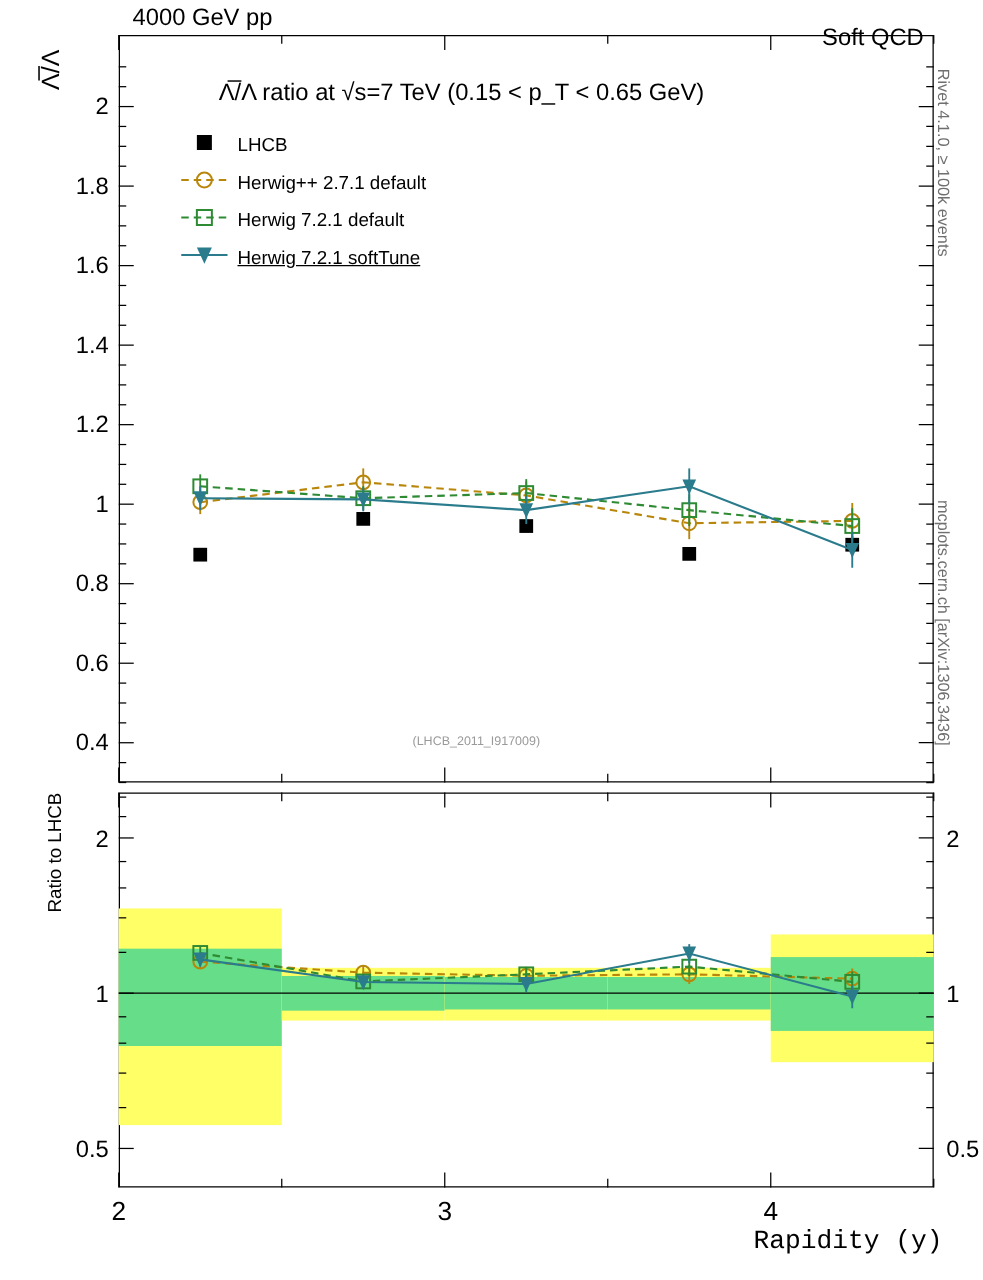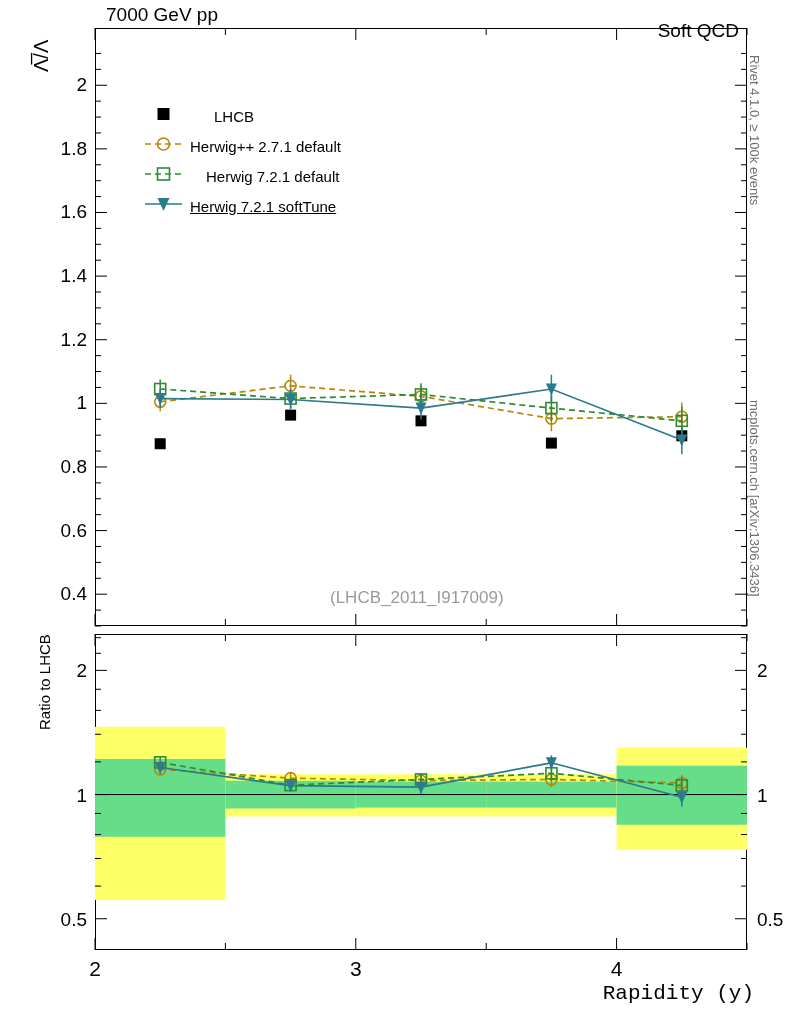--- a/index.html
+++ b/index.html
@@ -25,7 +25,7 @@
 
 <div id="root">
 
-  <div class="txt hdr" style="left:106px;top:4px;">7000 GeV pp</div>
+  <div class="txt hdr" style="left:106px;top:4px;">4000 GeV pp</div>
   <div class="txt hdr" style="right:47px;top:20px;">Soft QCD</div>
 
   <div class="txt sidetext rot" style="left:762px;top:55px;transform:rotate(90deg);">Rivet 4.1.0, ≥ 100k events</div>

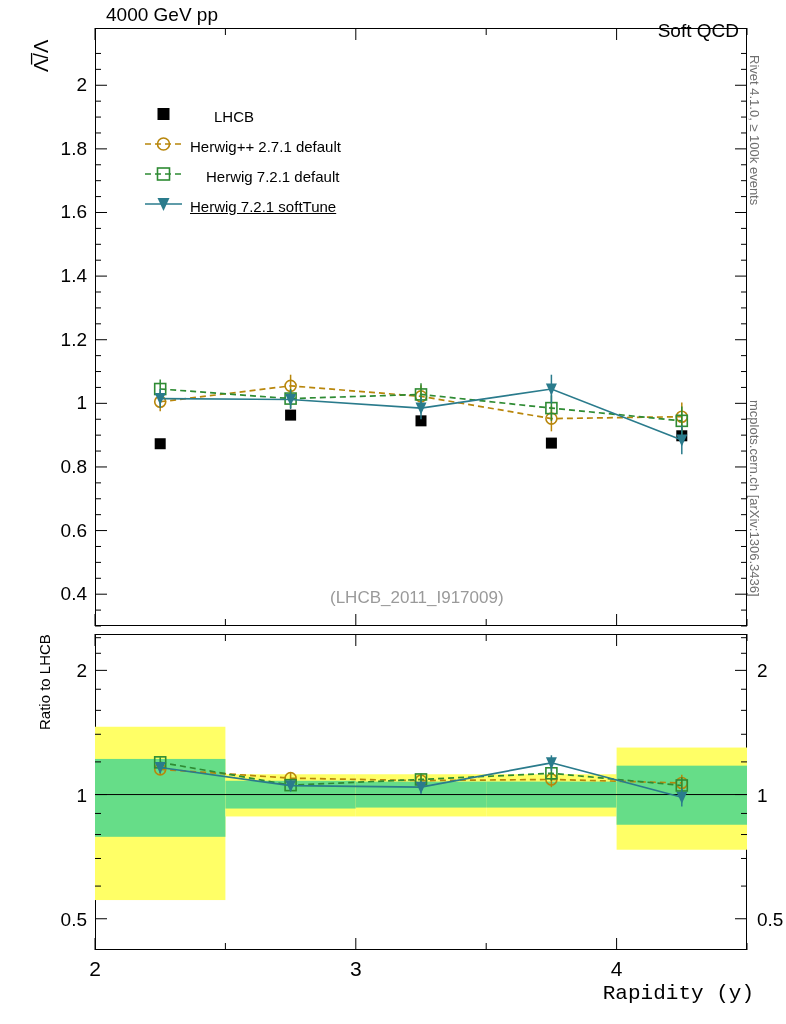--- a/index.html
+++ b/index.html
@@ -35,6 +35,7 @@
 
   <div class="txt rot" style="left:30px;top:72px;transform:rotate(-90deg);font-size:20px;">Λ̅/Λ</div>
 
+  <div class="txt" style="left:175px;top:64px;font-size:19px;">Λ̅/Λ ratio at √s=7 TeV (0.15 &lt; p_T &lt; 0.65 GeV)</div>
 
   <div class="watermark" style="left:330px;top:588px;">(LHCB_2011_I917009)</div>
 

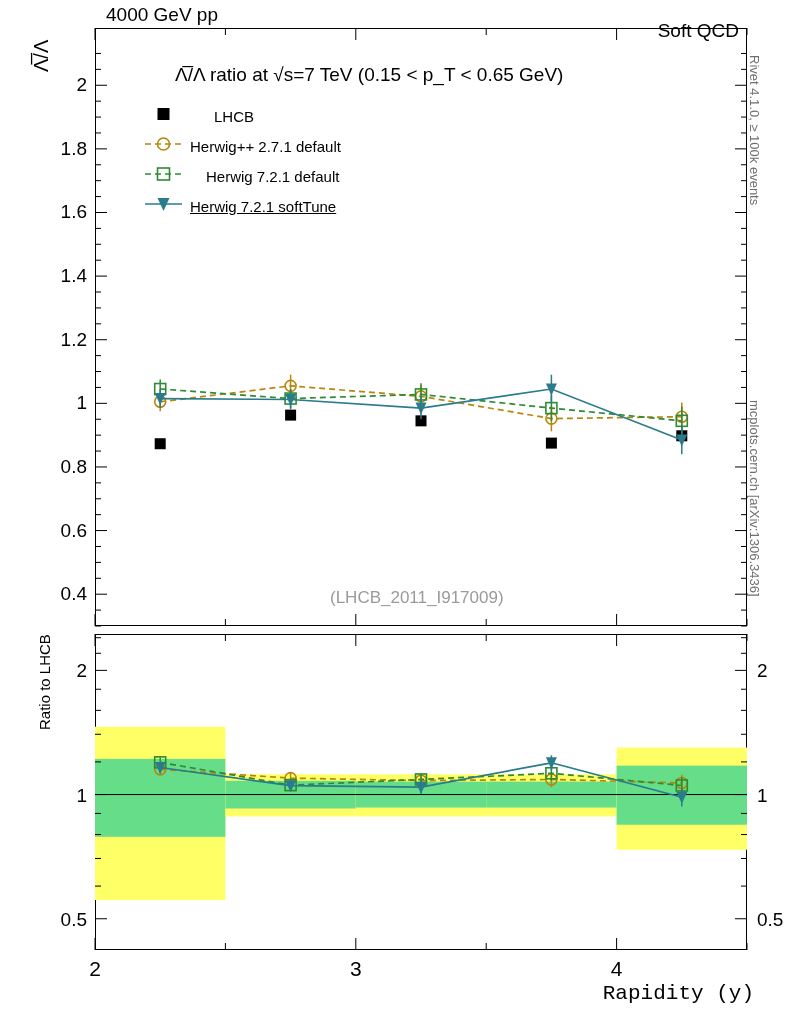--- a/index.html
+++ b/index.html
@@ -284,7 +284,7 @@
       <polygon points="157.5,198 169.5,198 163.5,211" fill="#2a7b8c"></polygon>
     </svg>
 
-  <div class="legend-row" style="left:190px;top:108px;margin-left:24px;">LHCB</div>
+  <div class="legend-row" style="left:190px;top:108px;">LHCB</div>
   <div class="legend-row" style="left:190px;top:138px;text-align:center;">Herwig++ 2.7.1 default</div>
   <div class="legend-row" style="left:190px;top:168px;margin-left:16px;">Herwig 7.2.1 default</div>
   <div class="legend-row" style="left:190px;top:198px;text-decoration:underline;">Herwig 7.2.1 softTune</div>

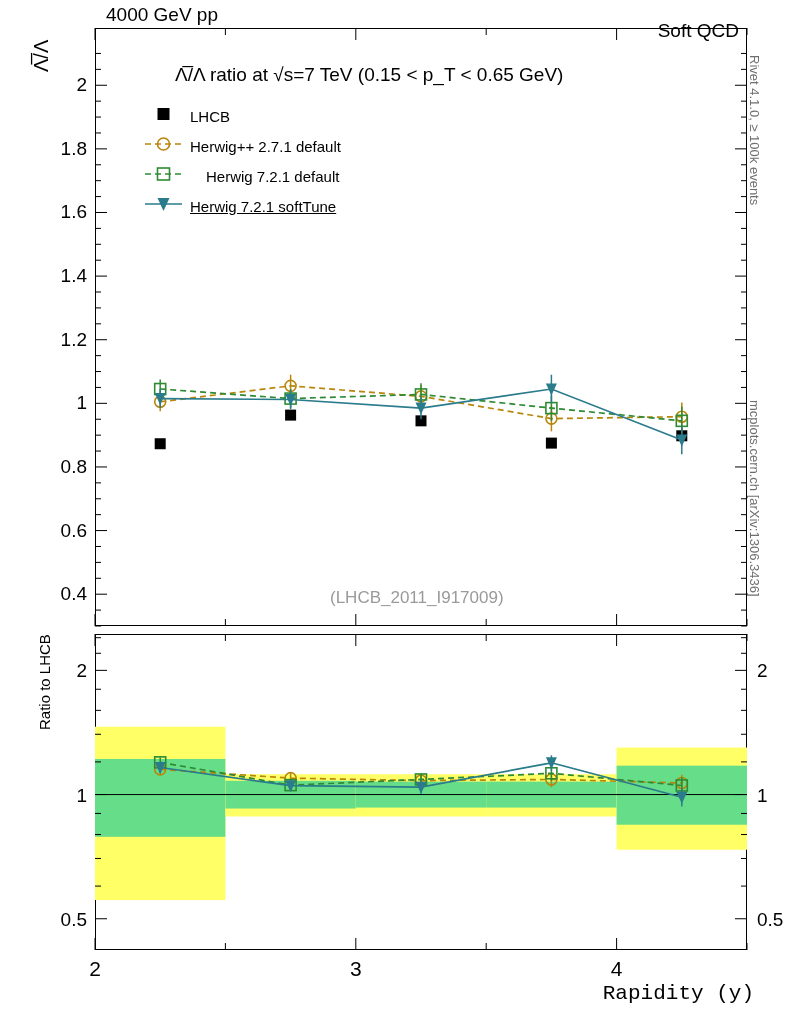--- a/index.html
+++ b/index.html
@@ -286,7 +286,7 @@
 
   <div class="legend-row" style="left:190px;top:108px;">LHCB</div>
   <div class="legend-row" style="left:190px;top:138px;text-align:center;">Herwig++ 2.7.1 default</div>
-  <div class="legend-row" style="left:190px;top:168px;margin-left:16px;">Herwig 7.2.1 default</div>
+  <div class="legend-row" style="left:190px;top:168px;">Herwig 7.2.1 default</div>
   <div class="legend-row" style="left:190px;top:198px;text-decoration:underline;">Herwig 7.2.1 softTune</div>
 
 </div>

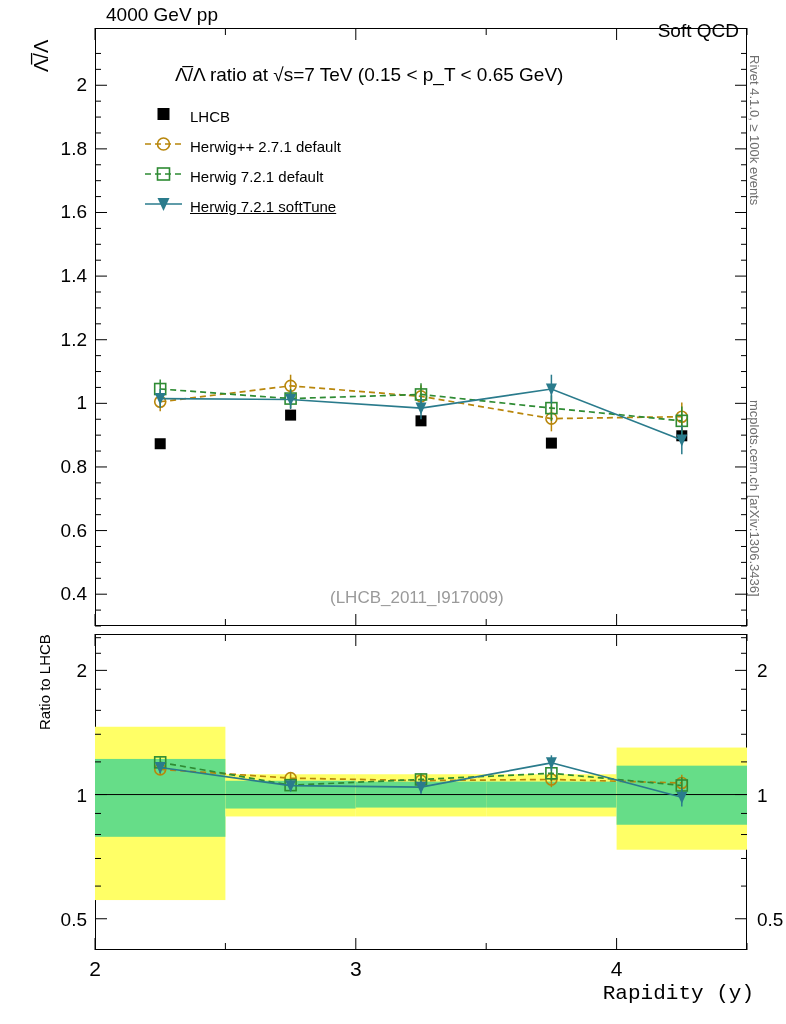--- a/index.html
+++ b/index.html
@@ -17,7 +17,7 @@
 
   svg{position:absolute;left:0;top:0;overflow:visible;}
 
-  .watermark{position:absolute;color:#9a9a9a;font-size:17px;}
+  .watermark{position:absolute;color:#9a9a9a;font-size:10px;}
   .sidetext{position:absolute;color:#6f6f6f;font-size:13px;}
 </style>
 </head>

